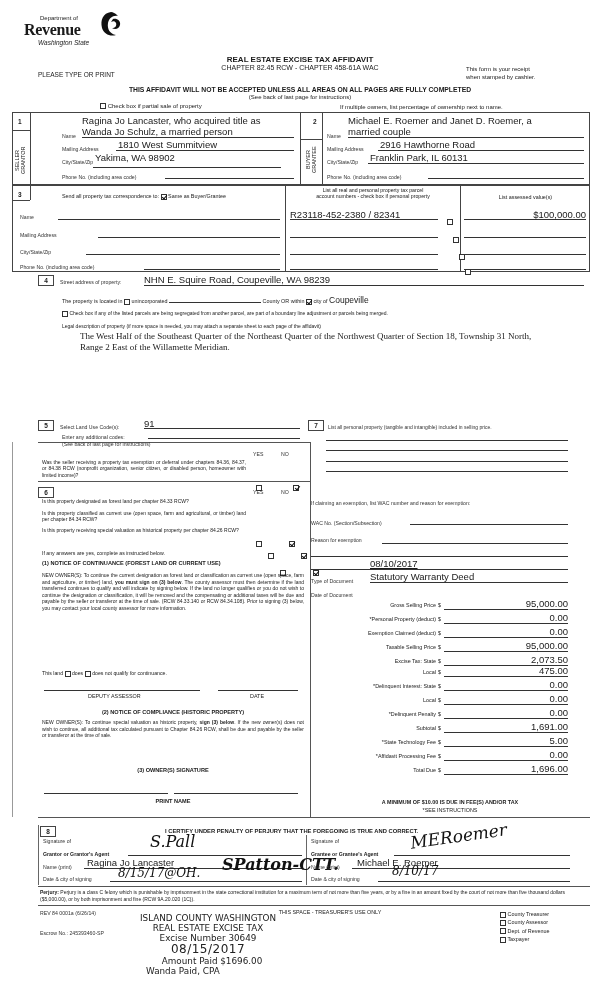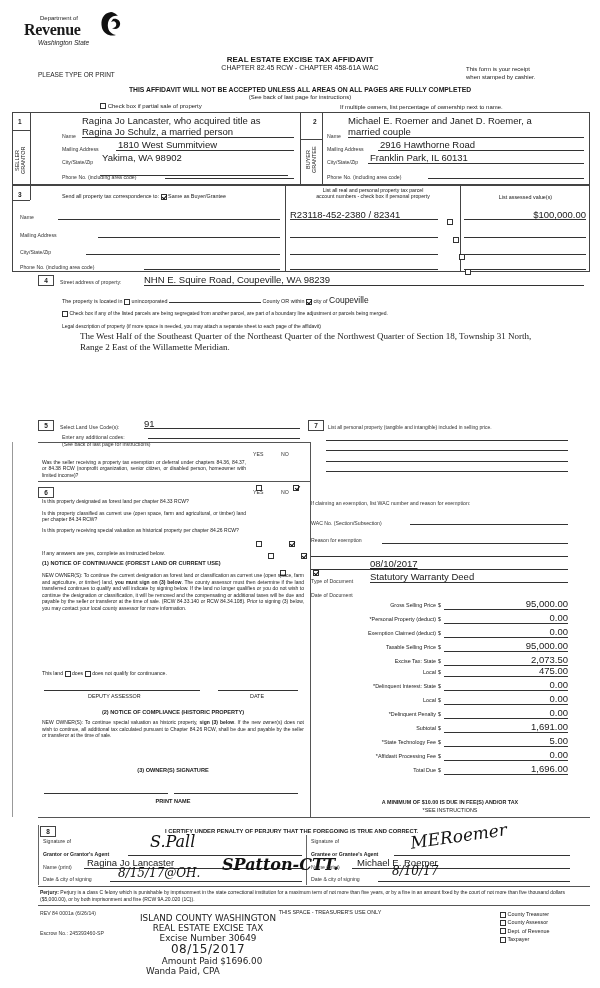--- a/index.html
+++ b/index.html
@@ -68,7 +68,7 @@
 </div>
 <div class="abs fill" style="left:82px; top:115px;">Ragina Jo Lancaster, who acquired title as</div>
 <div class="abs rowlbl" style="left:62px; top:133px;">Name</div>
-<div class="abs fill line" style="left:82px; top:126px; width:212px; height:12px;">Ragina Jo Schulz, a married person</div>
+<div class="abs fill line" style="left:82px; top:126px; width:212px; height:12px;">Wanda Jo Schulz, a married person</div>
 <div class="abs rowlbl" style="left:62px; top:146px;">Mailing Address</div>
 <div class="abs fill line" style="left:116px; top:139px; width:178px; height:12px; padding-left:2px;">1810 West Summitview</div>
 <div class="abs rowlbl" style="left:62px; top:159px;">City/State/Zip</div>

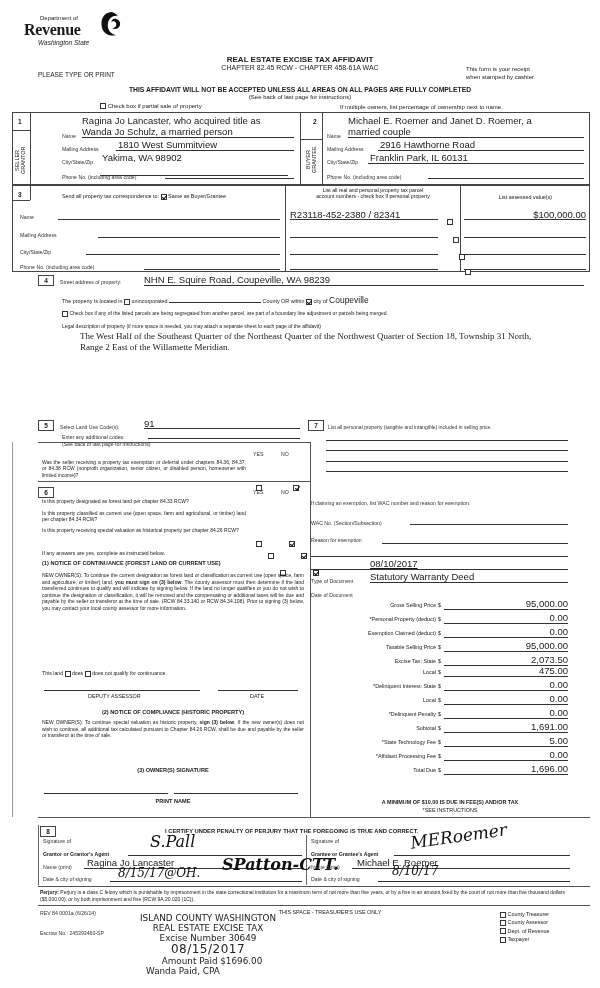--- a/index.html
+++ b/index.html
@@ -72,7 +72,7 @@
 <div class="abs rowlbl" style="left:62px; top:146px;">Mailing Address</div>
 <div class="abs fill line" style="left:116px; top:139px; width:178px; height:12px; padding-left:2px;">1810 West Summitview</div>
 <div class="abs rowlbl" style="left:62px; top:159px;">City/State/Zip</div>
-<div class="abs fill line" style="left:100px; top:152px; width:188px; height:24px; padding-left:2px;">Yakima, WA 98902</div>
+<div class="abs fill line" style="left:93px; top:152px; width:188px; height:16px; padding-left:2px;">Yakima, WA 98902</div>
 <div class="abs rowlbl" style="left:62px; top:174px;">Phone No. (including area code)</div>
 <div class="abs fill line" style="left:165px; top:169px; width:129px; height:10px;"></div>
 

